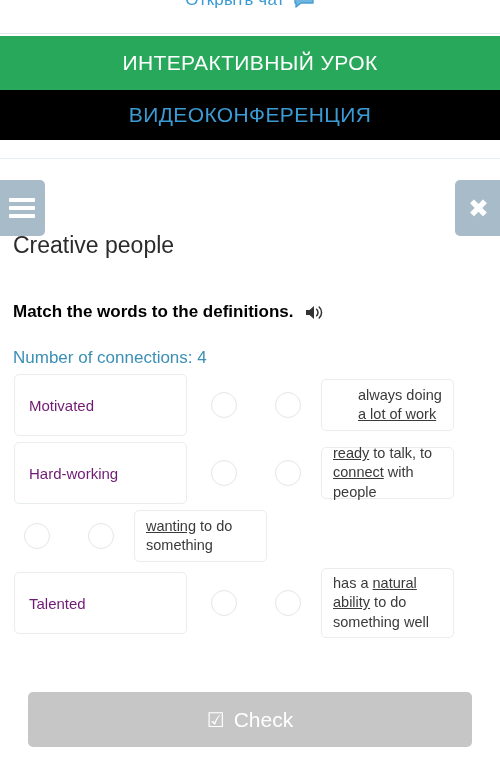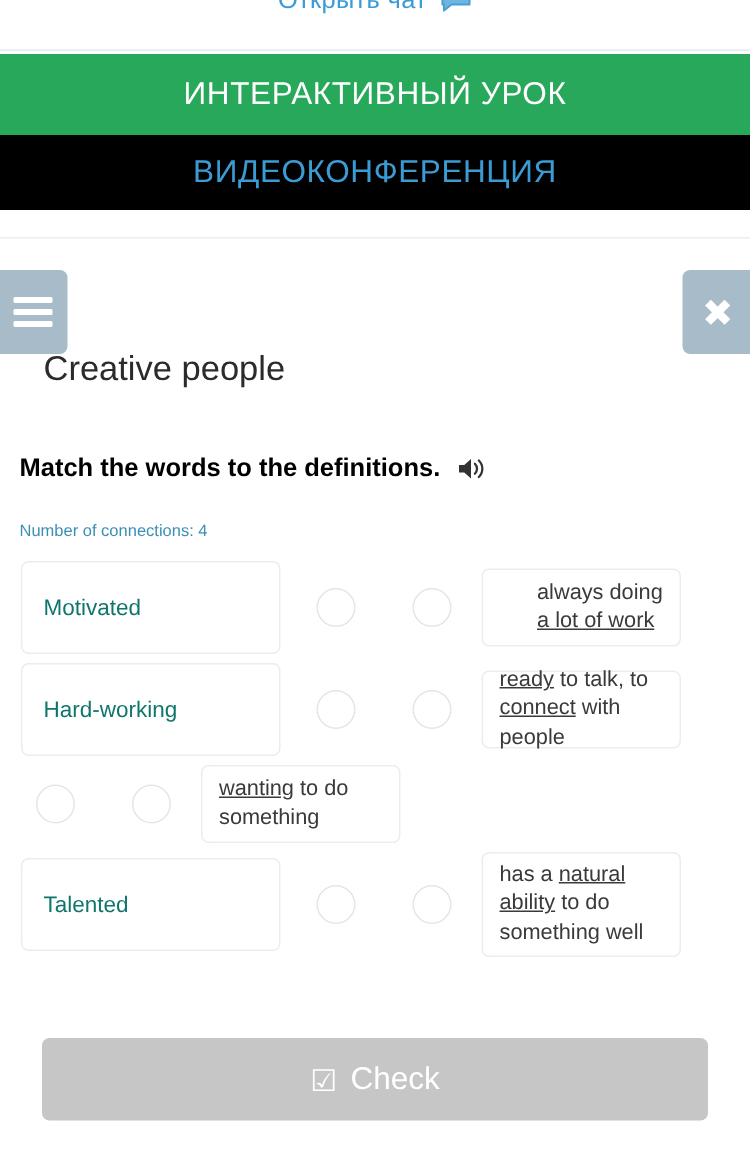--- a/index.html
+++ b/index.html
@@ -157,7 +157,6 @@
     font-size: 23px;
     color: #2b2b2b;
     font-weight: 400;
-    margin-left: 16px;
   }
 
   

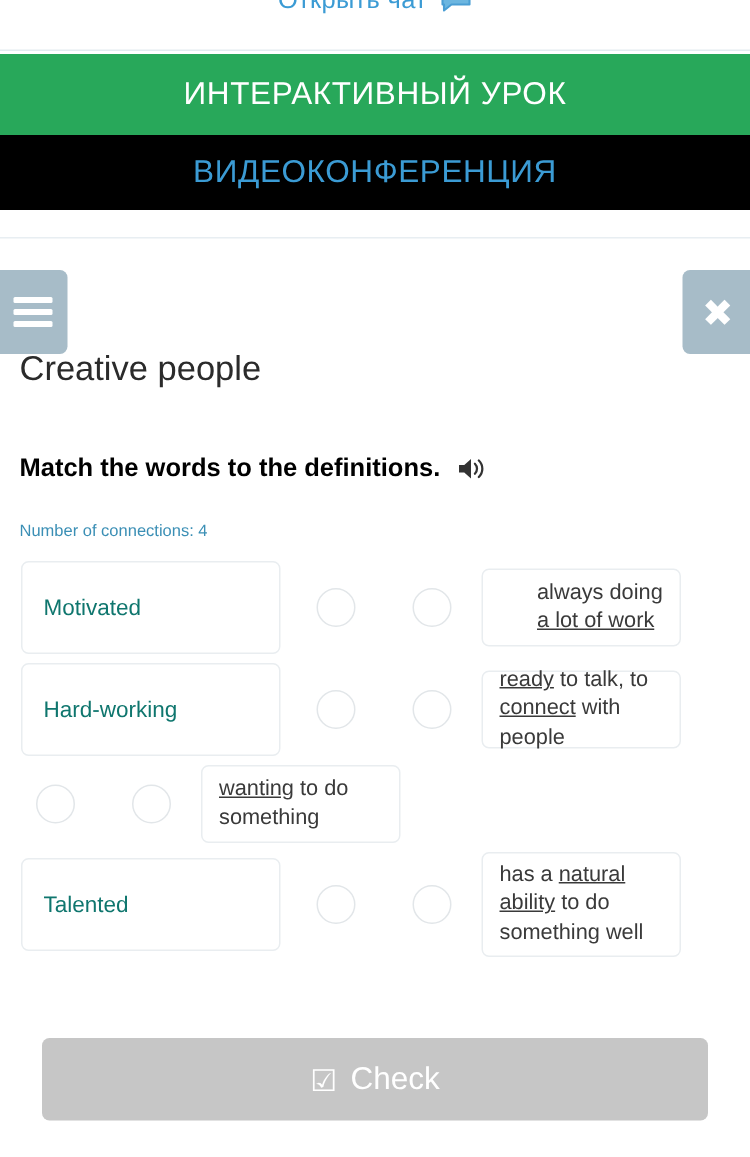--- a/index.html
+++ b/index.html
@@ -179,7 +179,7 @@
     position: absolute;
     top: 348px;
     left: 13px;
-    font-size: 11px;
+    font-size: 17px;
     color: #3b8fb5;
   }
 

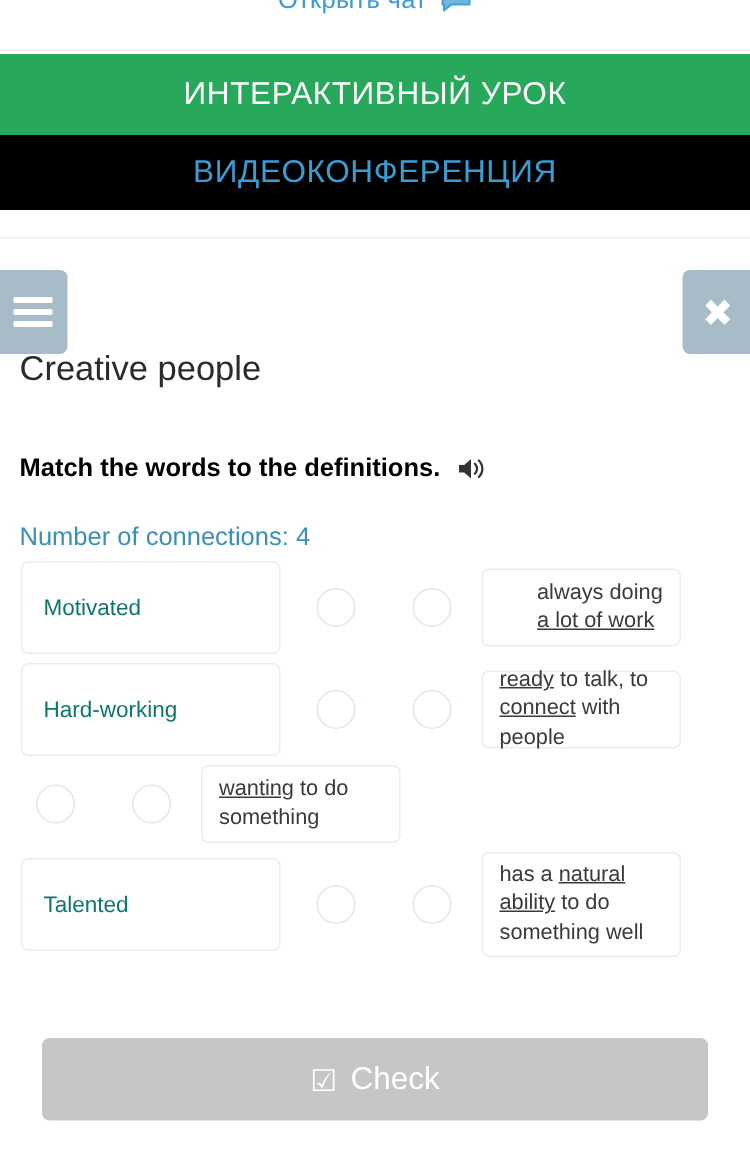--- a/index.html
+++ b/index.html
@@ -208,7 +208,7 @@
     align-items: center;
     padding: 8px 14px;
     font-size: 15px;
-    color: #0f766e;
+    color: #701a75;
     cursor: pointer;
   }
 

